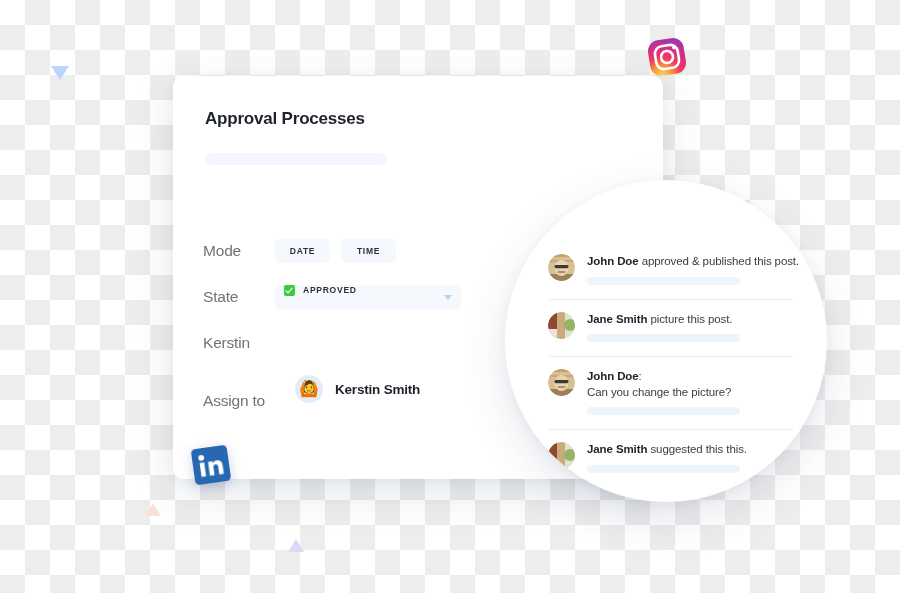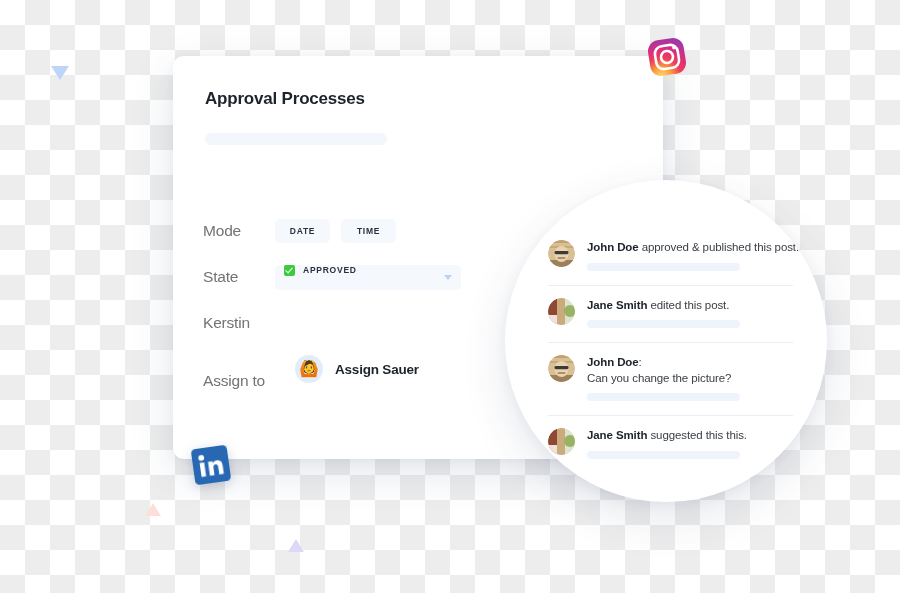--- a/index.html
+++ b/index.html
@@ -48,7 +48,7 @@
   
   .card {
     position: absolute;
-    left: 173px; top: 56px;
+    left: 173px; top: 76px;
     width: 490px; height: 403px;
     background: #ffffff;
     border-radius: 11px;

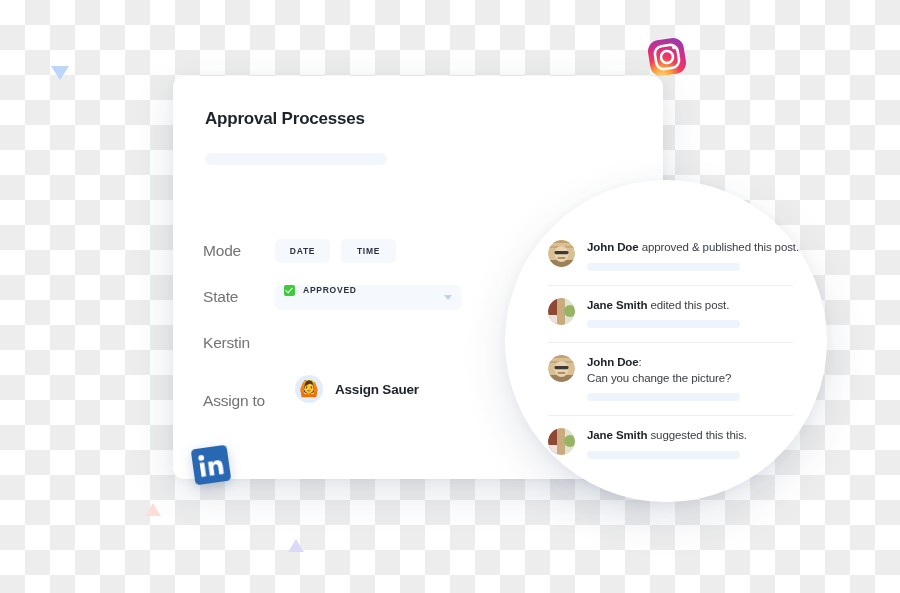--- a/index.html
+++ b/index.html
@@ -201,7 +201,7 @@
 
   .feed {
     position: absolute;
-    left: 43px; top: 48px;
+    left: 43px; top: 62px;
     width: 245px;
   }
   .feed-item {

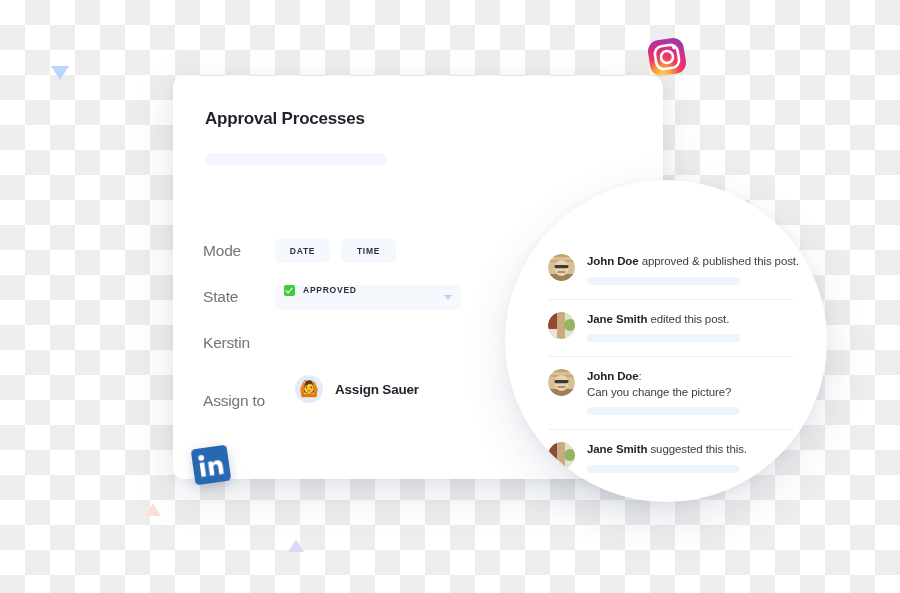--- a/index.html
+++ b/index.html
@@ -347,7 +347,7 @@
       </span>
       <div class="feed-body">
         <div class="feed-text">
-          <span class="who">Jane Smith</span><span> edited this post.</span>
+          <span class="who">Jane Smith</span><span> picture this post.</span>
         </div>
         <div class="skeleton-line"></div>
       </div>

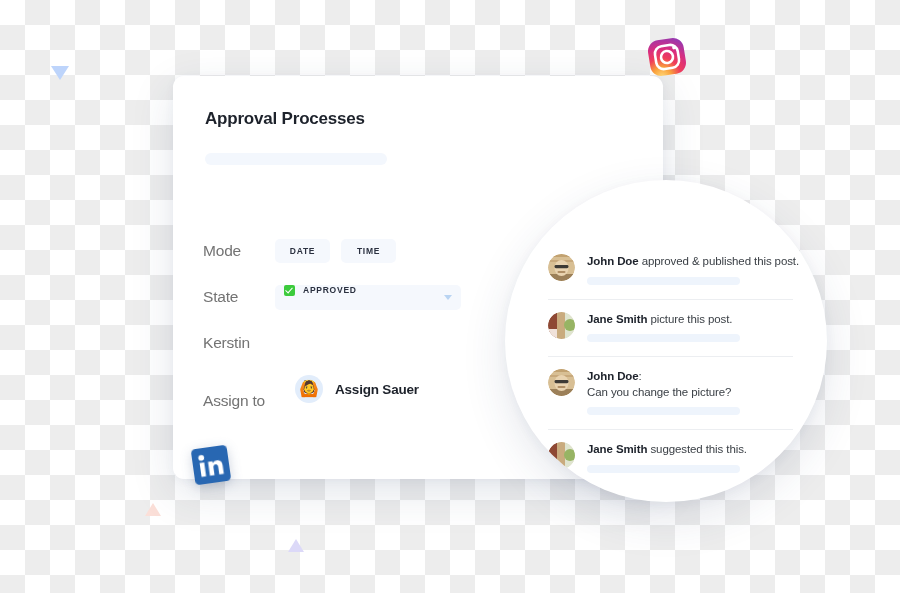--- a/index.html
+++ b/index.html
@@ -290,7 +290,7 @@
       <div class="row-label wide">Assign to</div>
       <div class="assignee">
         <span class="avatar-sm">🙆</span>
-        <span class="assignee-name">Assign Sauer</span>
+        <span class="assignee-name">Kerstin Smith</span>
       </div>
     </div>
 

